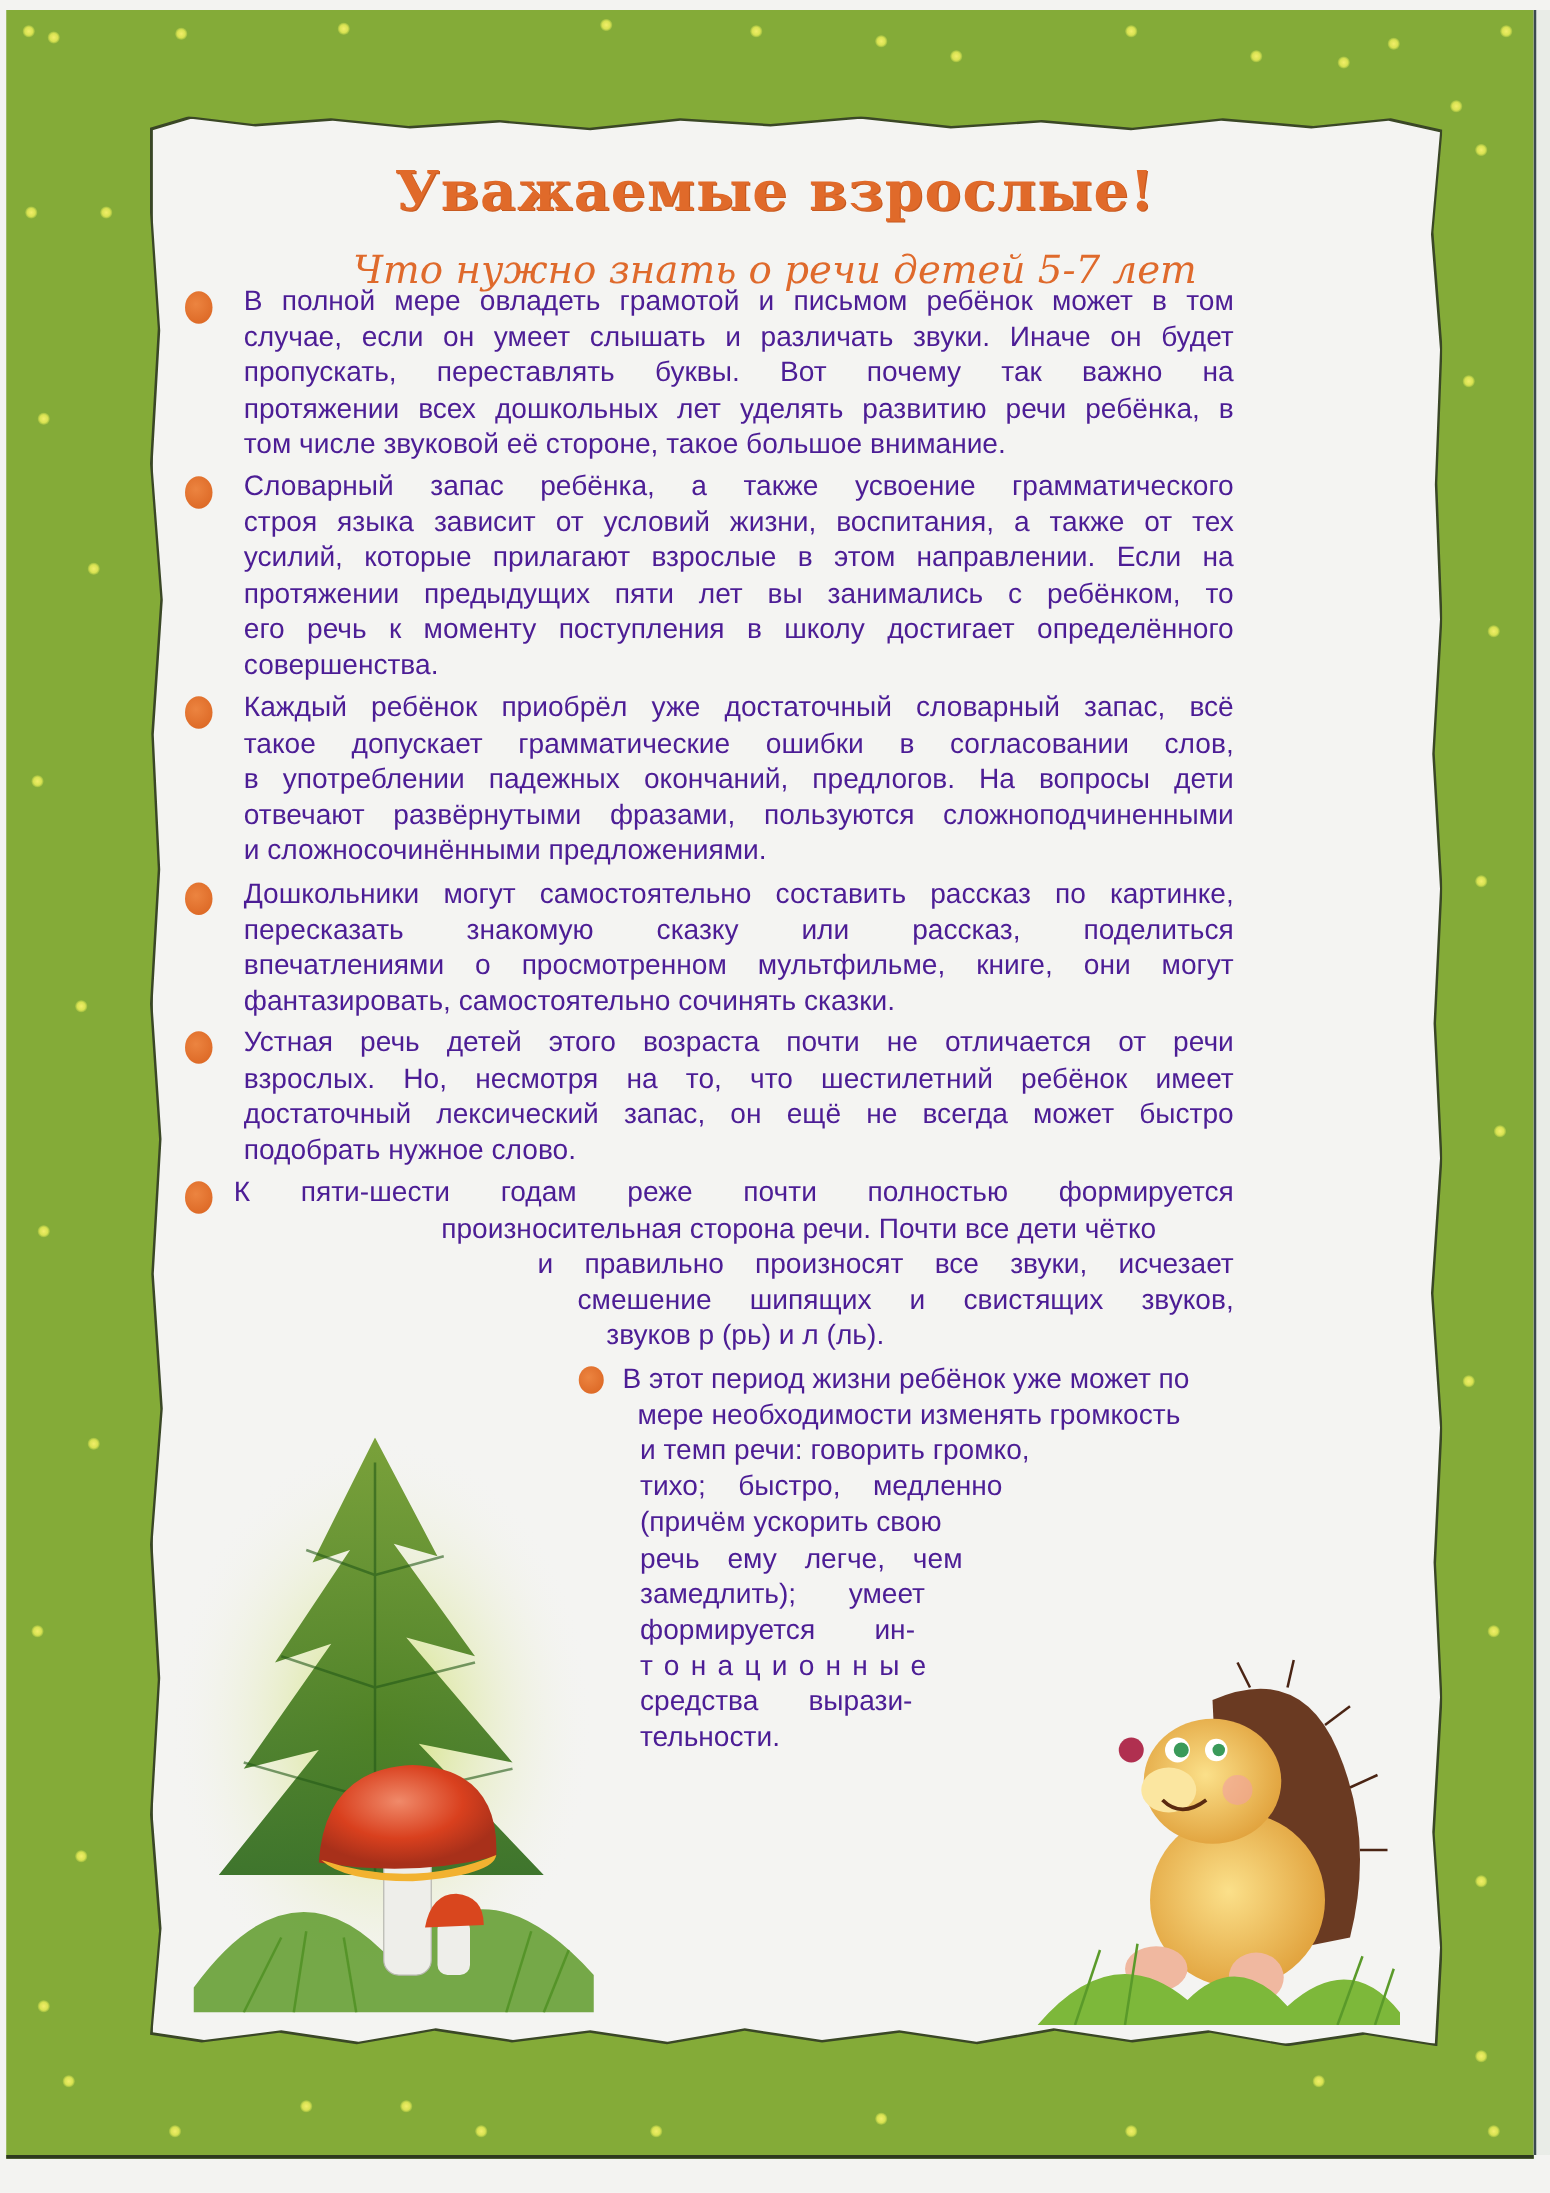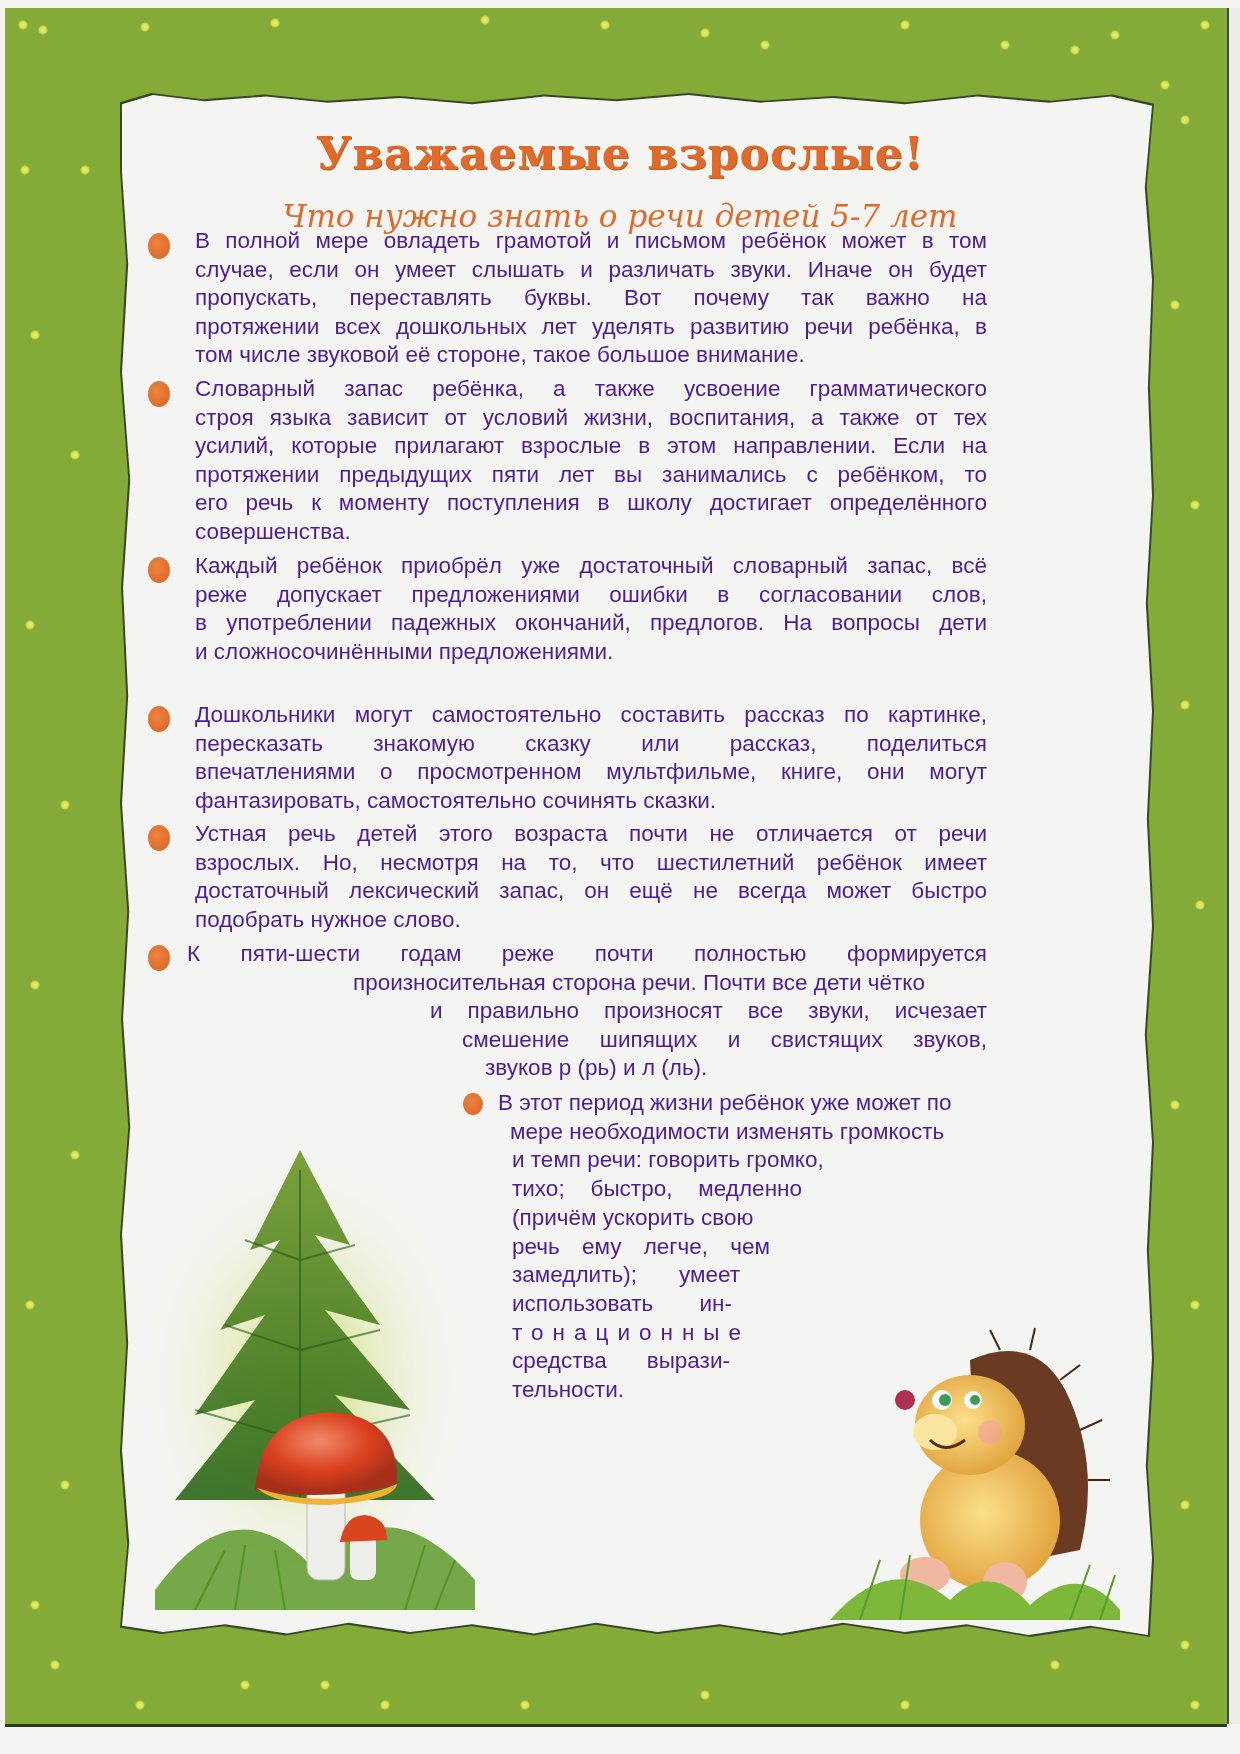--- a/index.html
+++ b/index.html
@@ -133,7 +133,7 @@
 <span class="bullet" style="left:148px;top:557px;"></span>
 <div class="item" style="left:195px;top:552px;width:792px;">
   <span class="just">Каждый ребёнок приобрёл уже достаточный словарный запас, всё</span>
-  <span class="just">реже допускает предложениями ошибки в согласовании слов,</span>
+  <span class="just">такое допускает грамматические ошибки в согласовании слов,</span>
   <span class="just">в употреблении падежных окончаний, предлогов. На вопросы дети</span>
   <span class="ln">и сложносочинёнными предложениями.</span>
 </div>

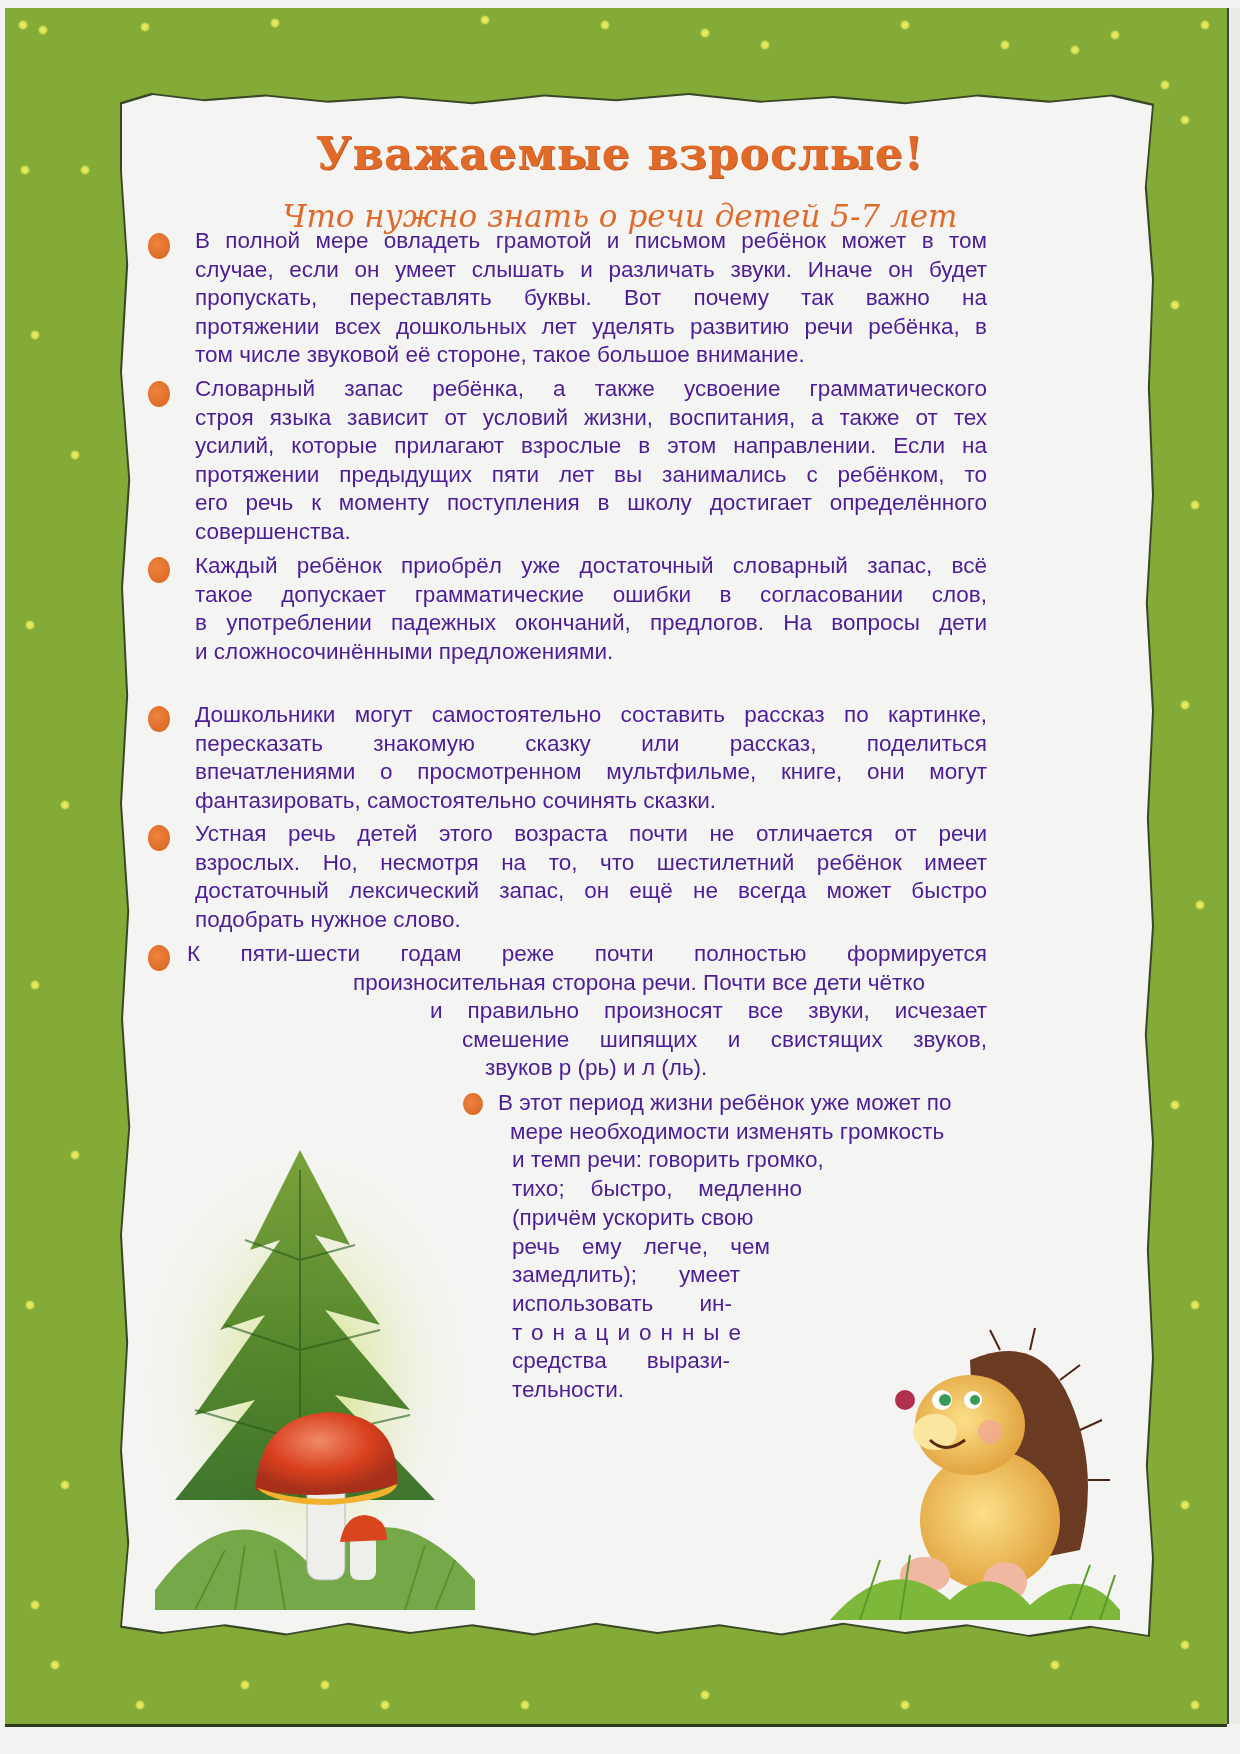--- a/index.html
+++ b/index.html
@@ -135,6 +135,7 @@
   <span class="just">Каждый ребёнок приобрёл уже достаточный словарный запас, всё</span>
   <span class="just">такое допускает грамматические ошибки в согласовании слов,</span>
   <span class="just">в употреблении падежных окончаний, предлогов. На вопросы дети</span>
+  <span class="just">отвечают развёрнутыми фразами, пользуются сложноподчиненными</span>
   <span class="ln">и сложносочинёнными предложениями.</span>
 </div>
 

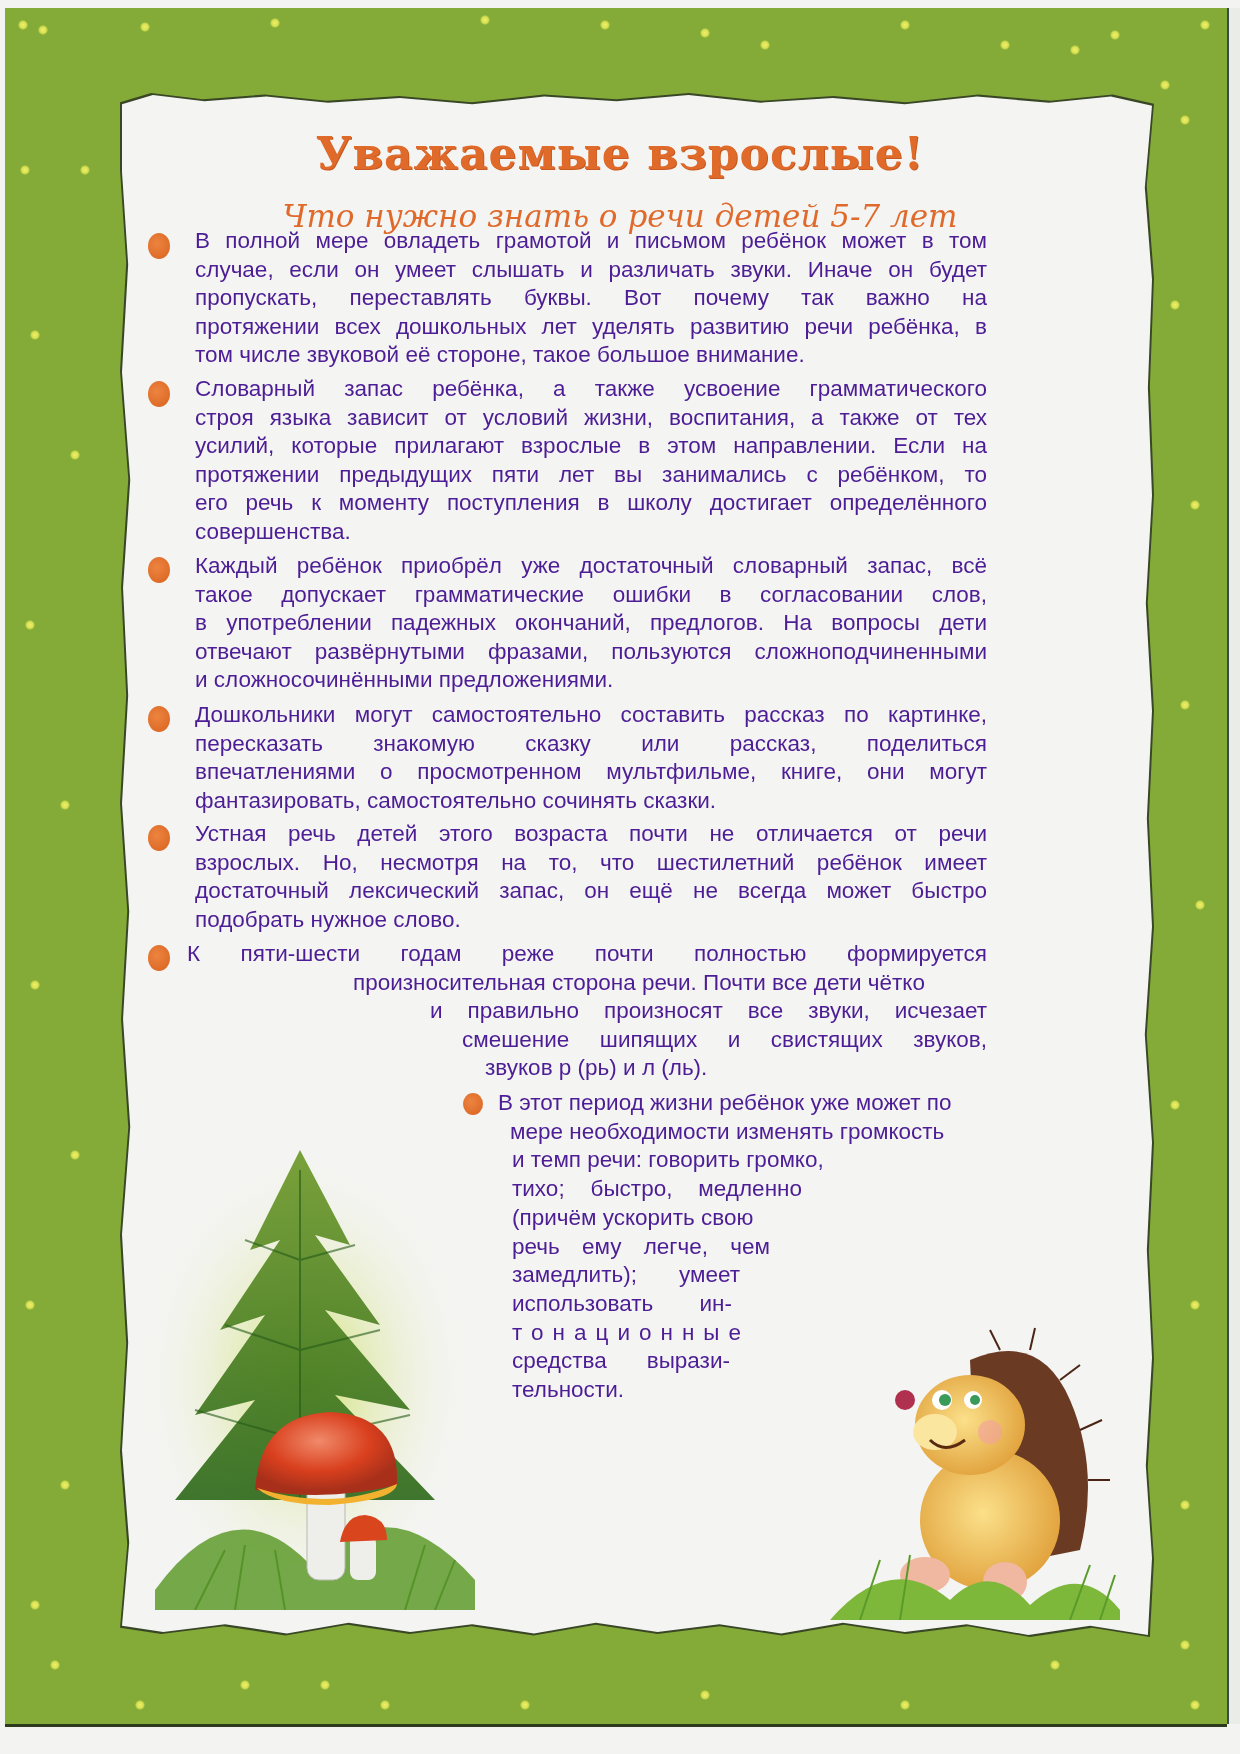--- a/index.html
+++ b/index.html
@@ -173,7 +173,7 @@
   <span class="ln" style="margin-left:512px;">(причём ускорить свою</span>
   <span class="just" style="margin-left:512px;width:258px;">речь ему легче, чем</span>
   <span class="just" style="margin-left:512px;width:228px;">замедлить); умеет</span>
-  <span class="just" style="margin-left:512px;width:220px;">использовать ин-</span>
+  <span class="just" style="margin-left:512px;width:220px;">формируется ин-</span>
   <span class="ln" style="margin-left:512px;letter-spacing:9px;">тонационные</span>
   <span class="just" style="margin-left:512px;width:218px;">средства вырази-</span>
   <span class="ln" style="margin-left:512px;">тельности.</span>

